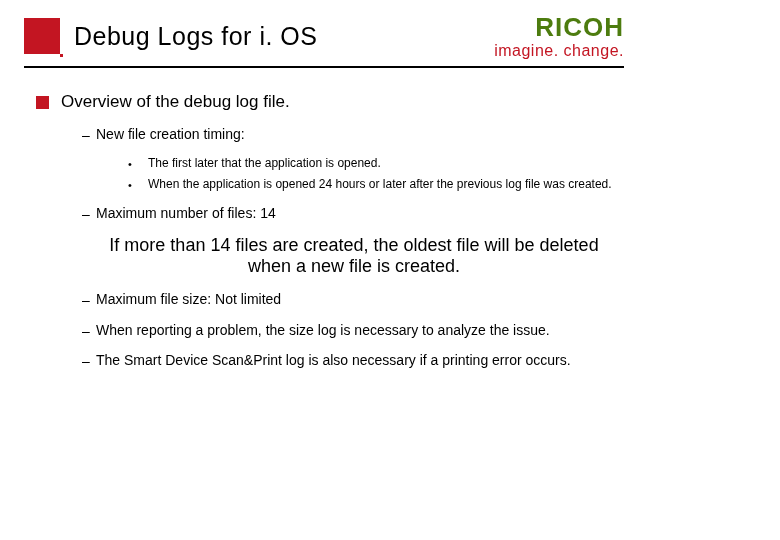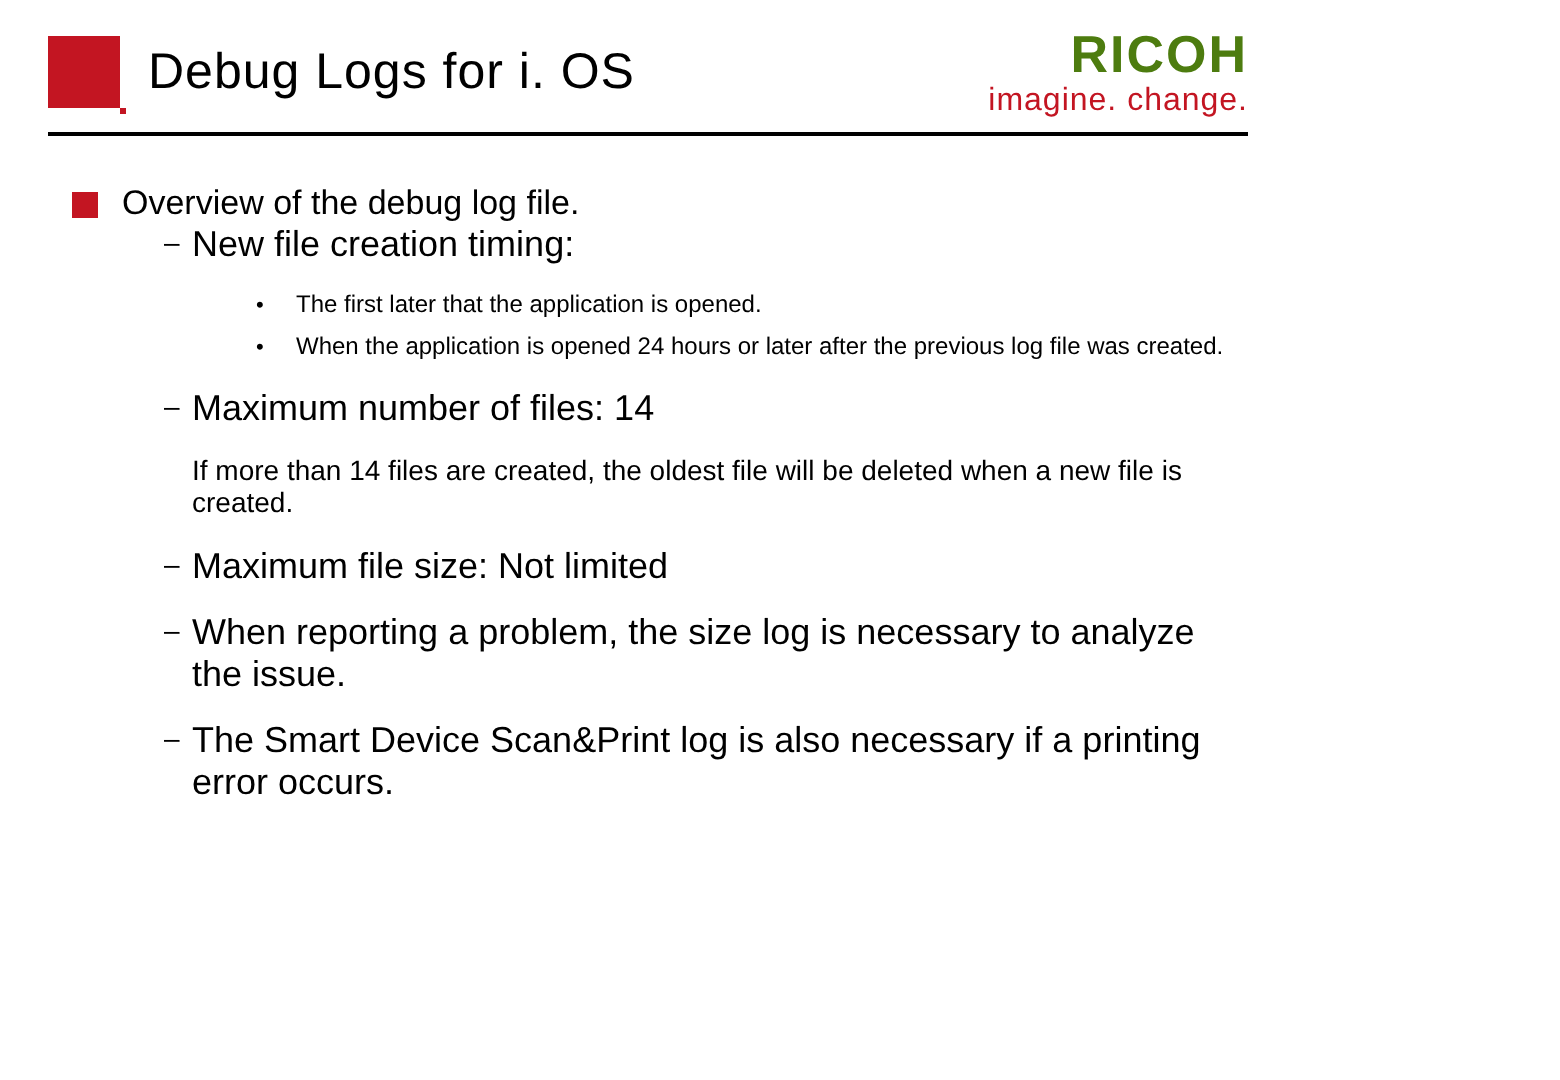--- a/index.html
+++ b/index.html
@@ -77,6 +77,7 @@
   .lvl1 {
     display: flex;
     align-items: flex-start;
+    margin-bottom: 14px;
   }
   .lvl1 .bullet {
     width: 13px;

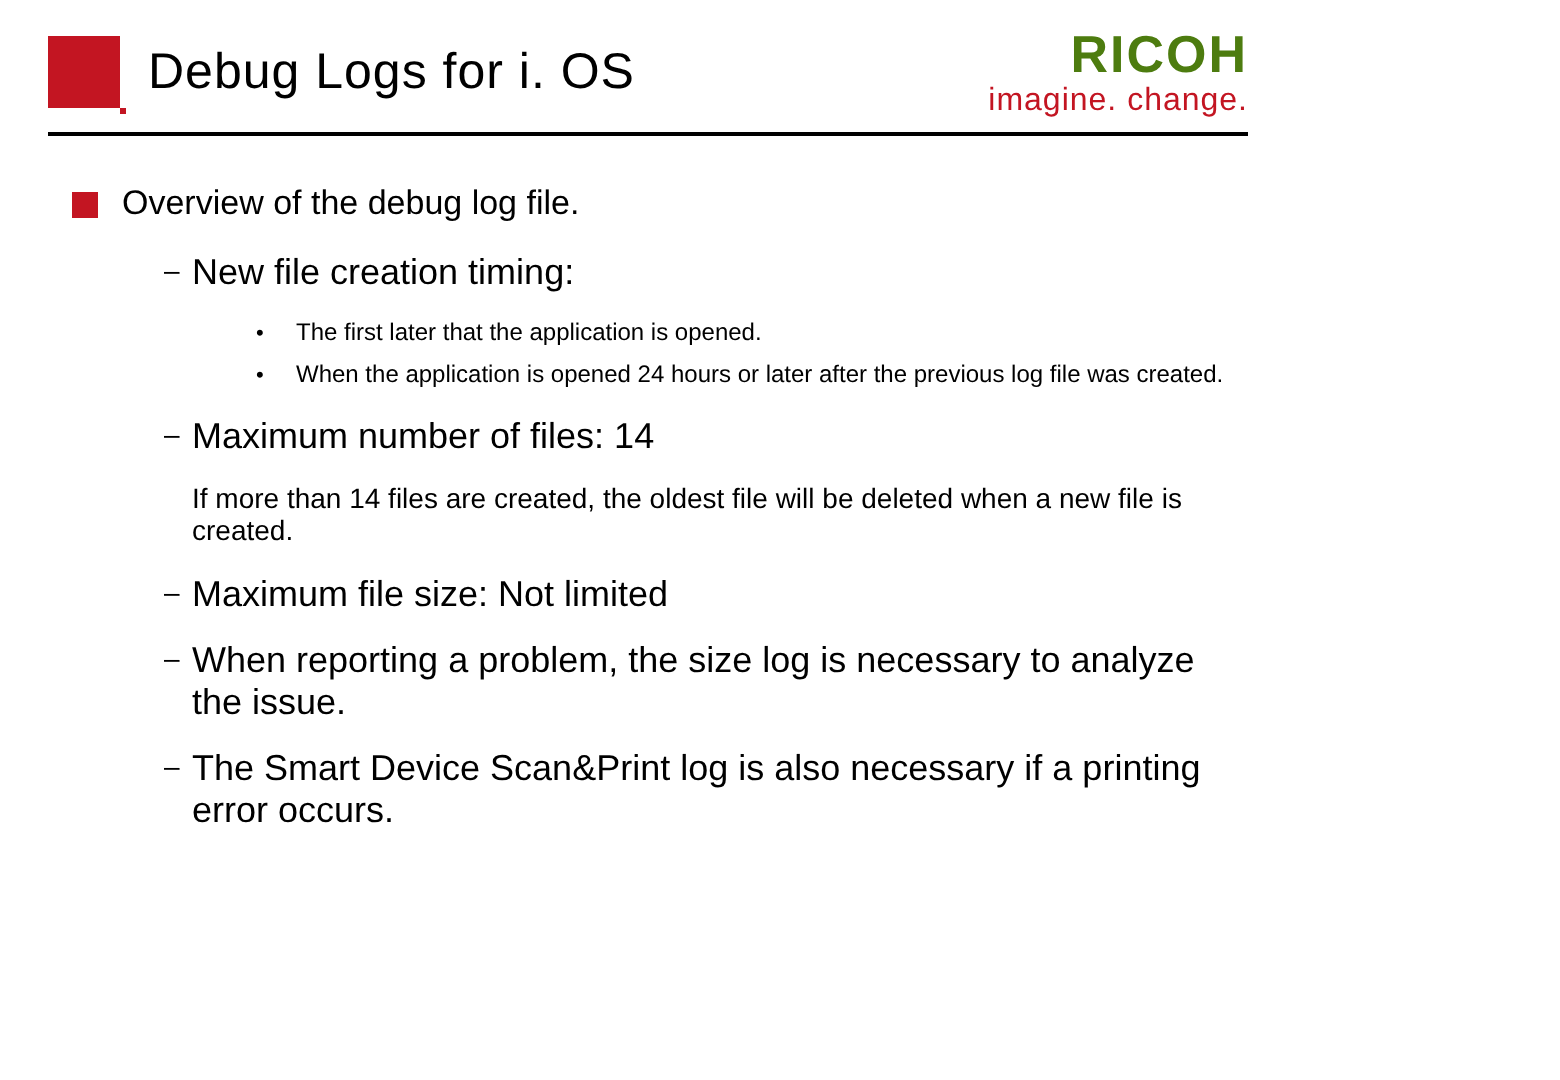--- a/index.html
+++ b/index.html
@@ -103,7 +103,7 @@
     line-height: 1.3;
   }
   .lvl2 .text {
-    font-size: 18px;
+    font-size: 14px;
   }
   .lvl2-noindent {
     padding-left: 60px;

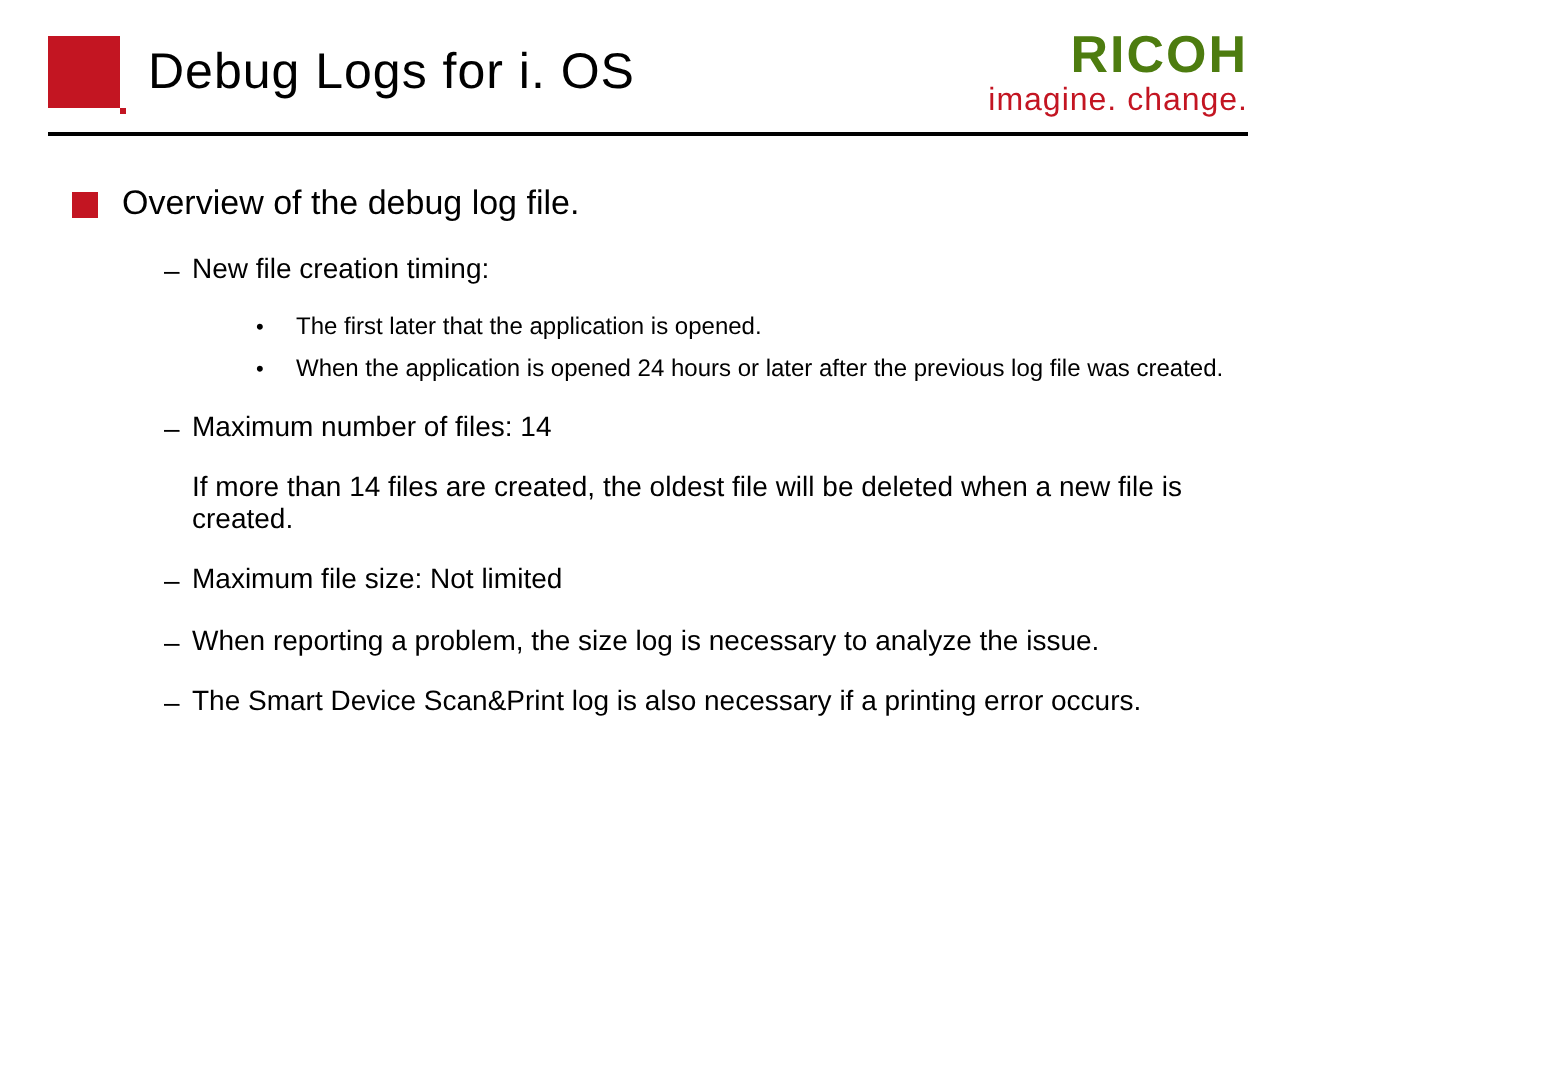--- a/index.html
+++ b/index.html
@@ -110,7 +110,8 @@
     margin-bottom: 14px;
   }
   .lvl2-noindent .text {
-    font-size: 14px;
+    font-size: 18px;
+    text-align: center;
   }
   .lvl3 {
     display: flex;

